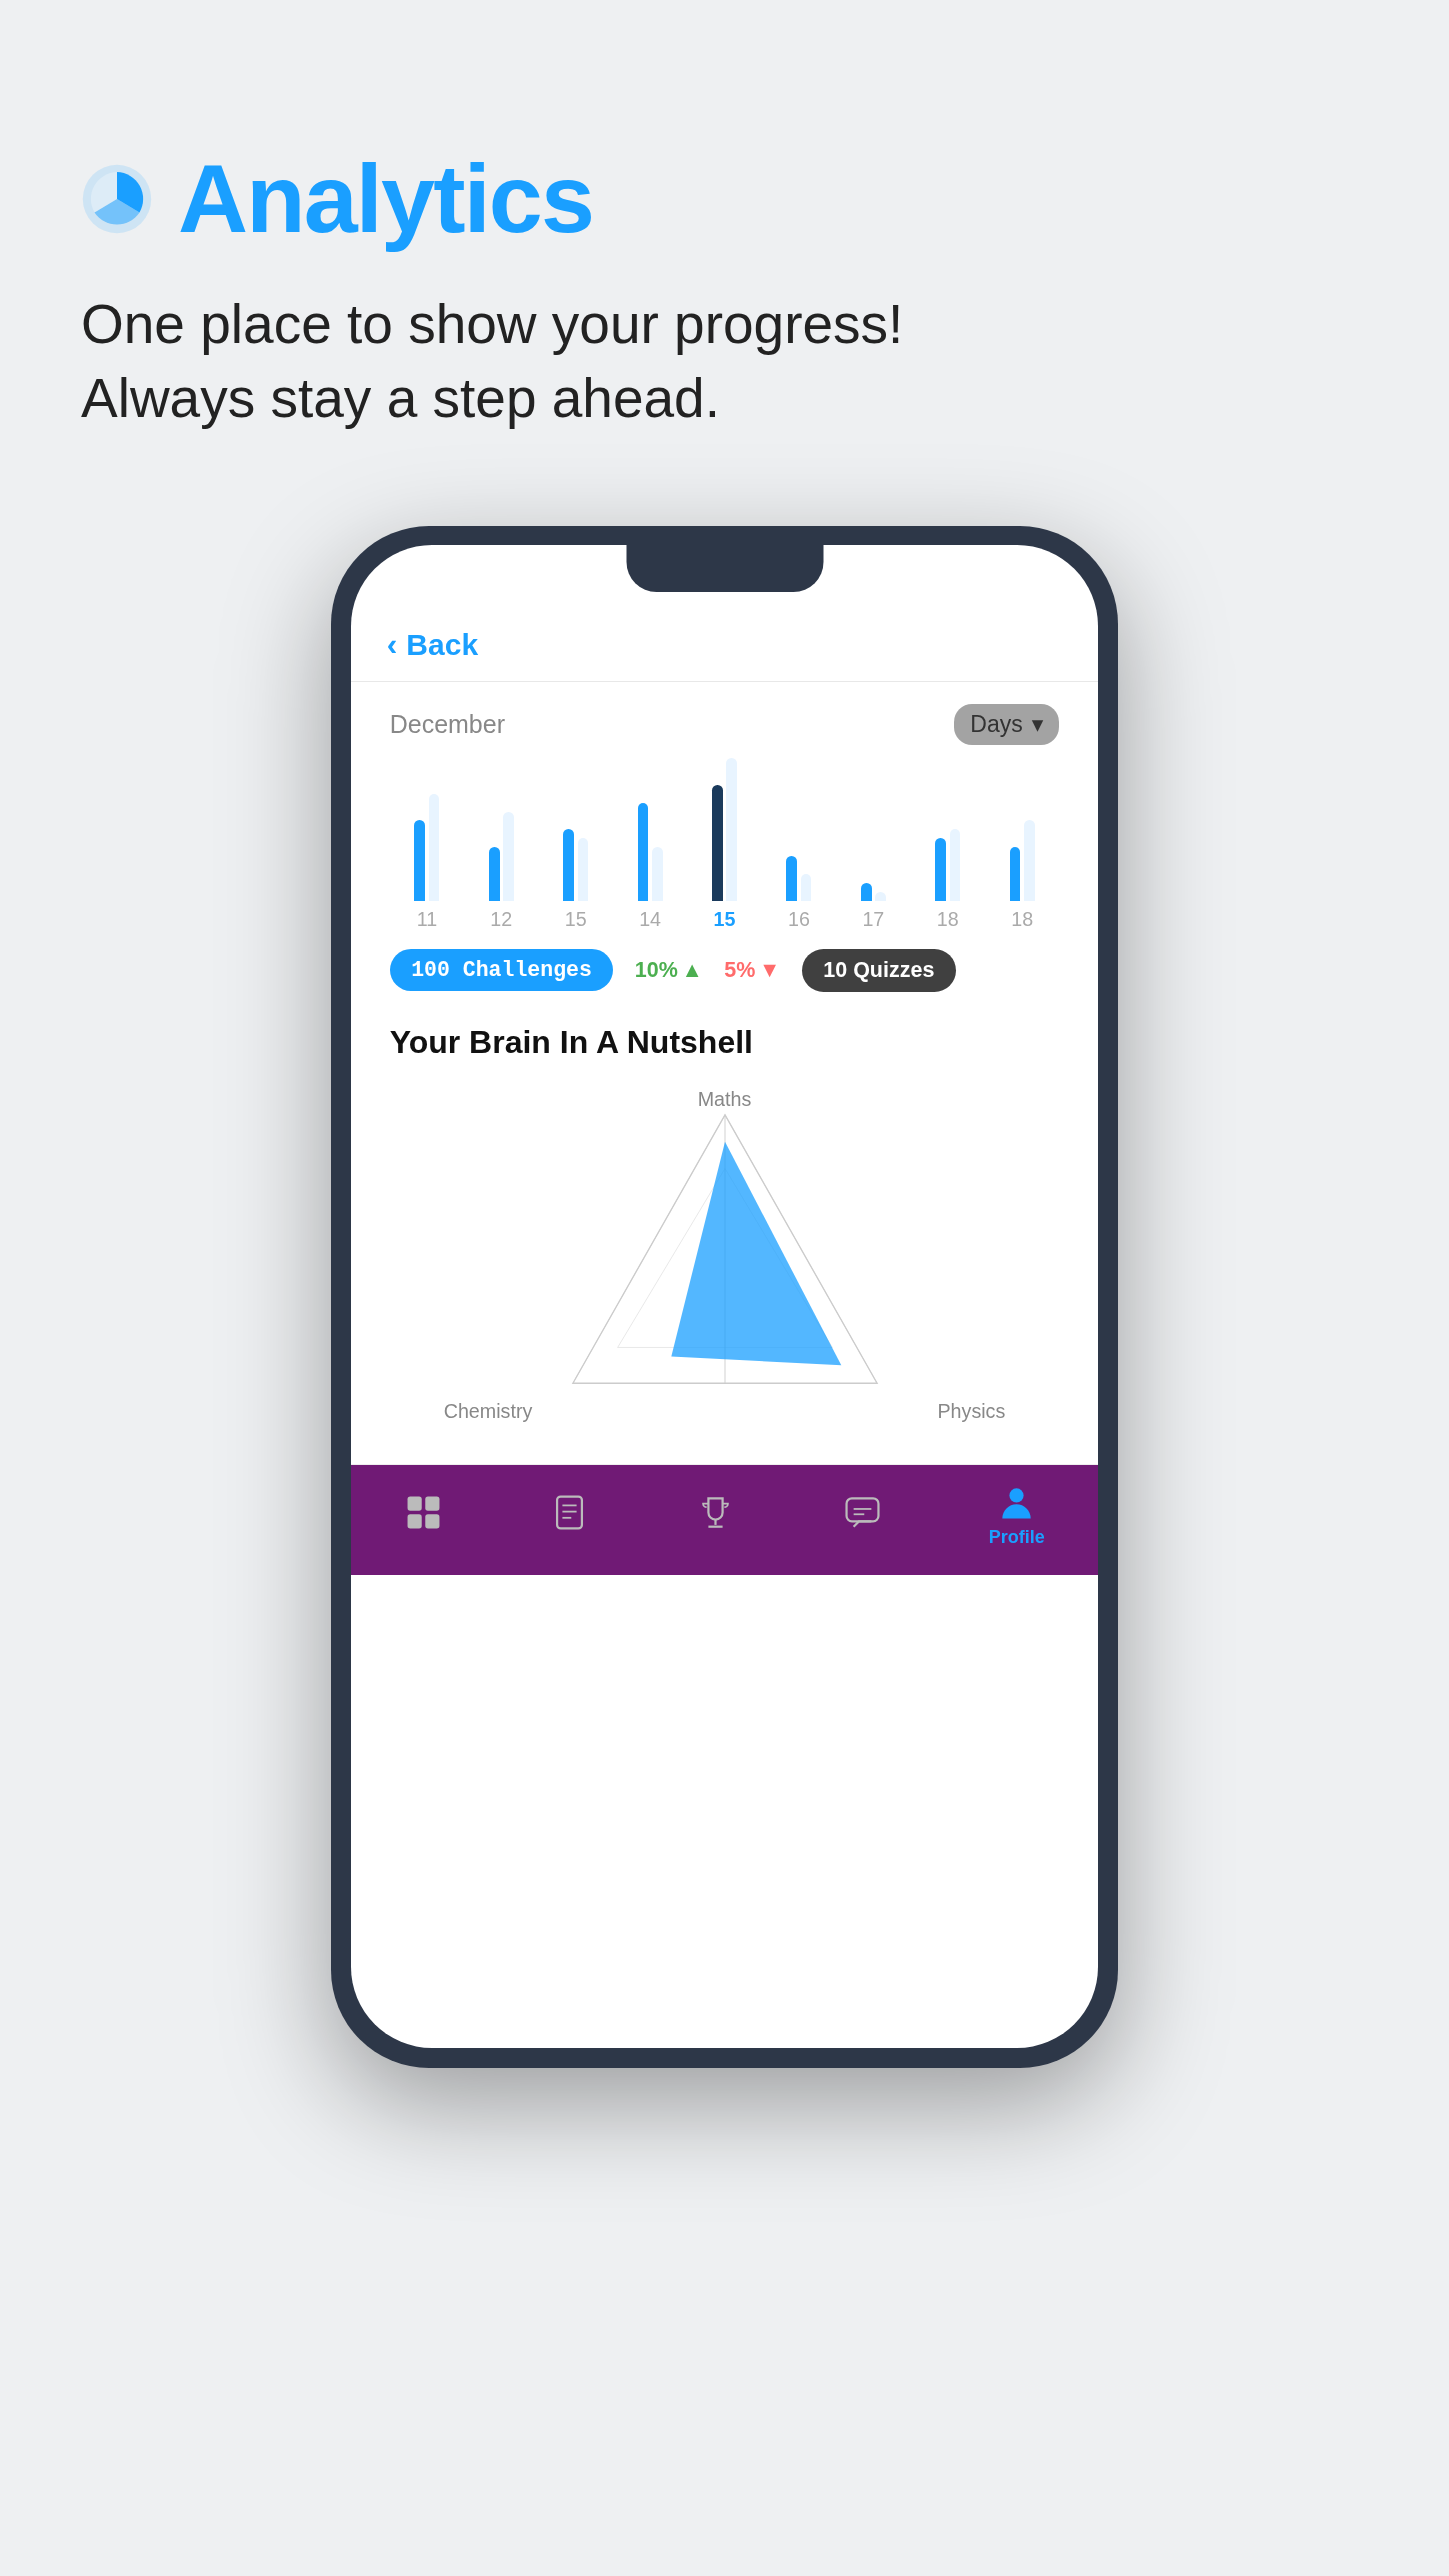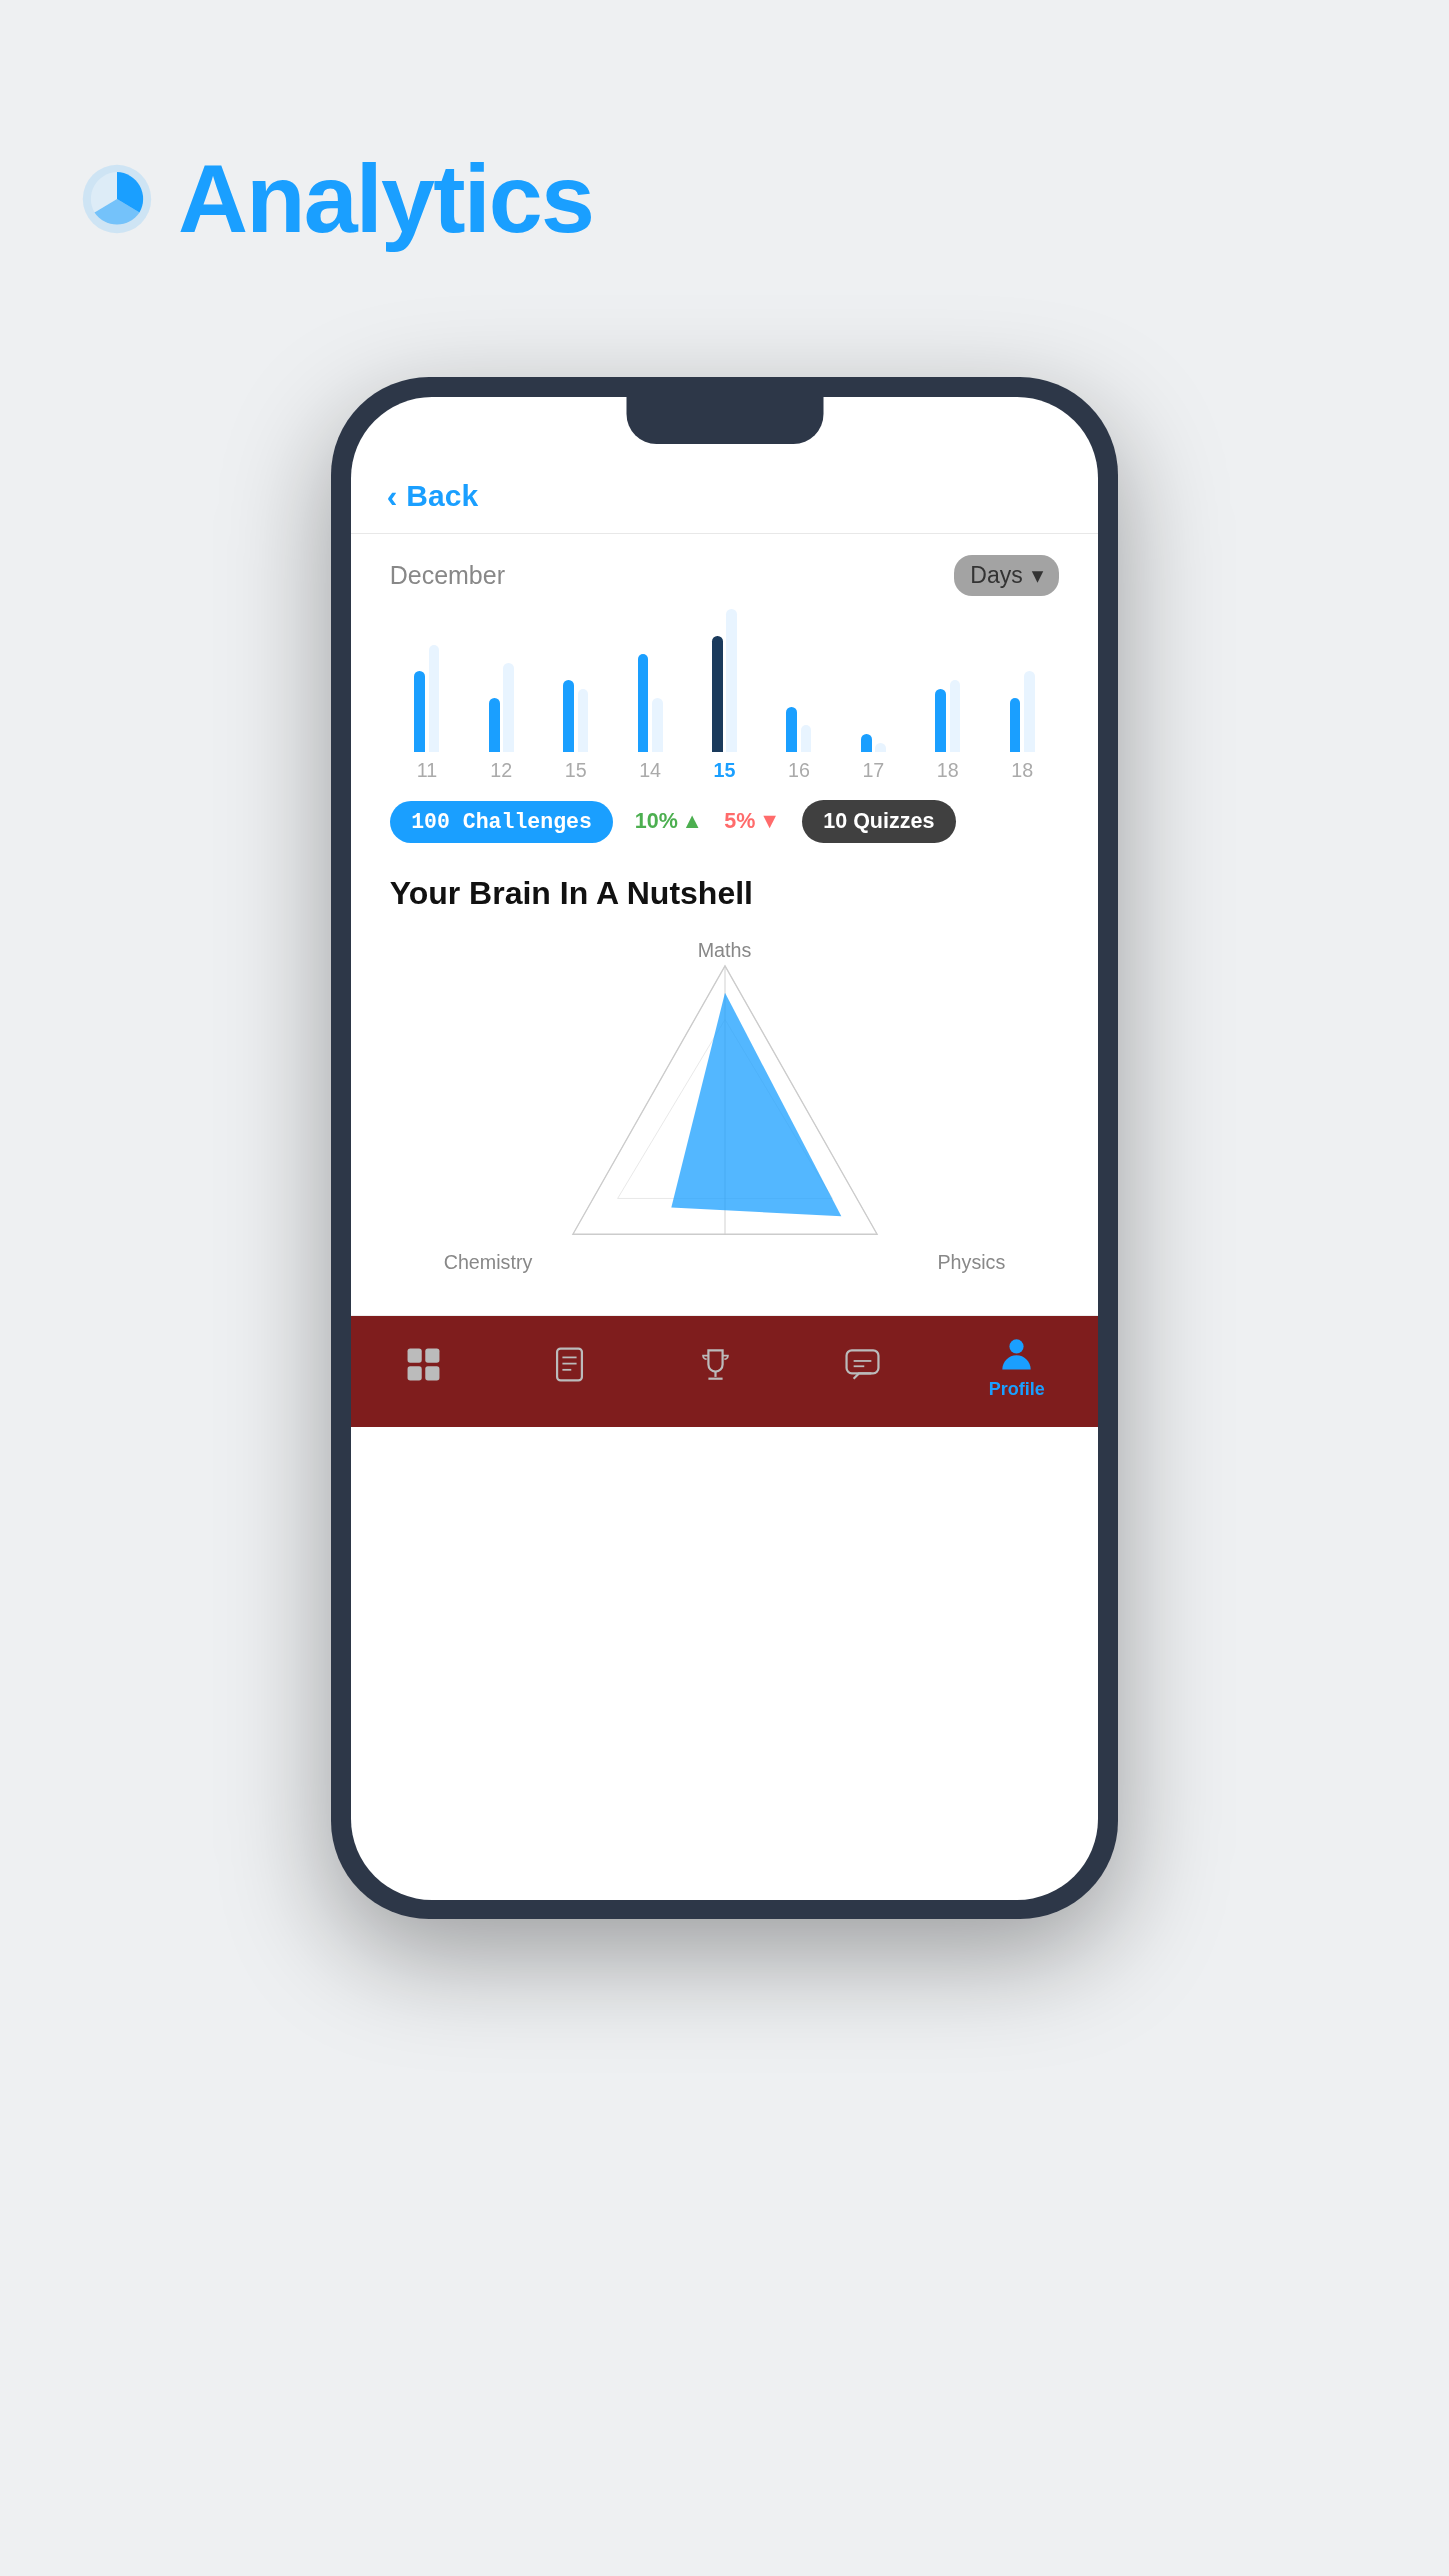--- a/index.html
+++ b/index.html
@@ -328,6 +328,10 @@
     </svg>
     <h1 class="header-title">Analytics</h1>
   </div>
+  <p class="header-subtitle">
+    <span>One place to show your progress!</span><br>
+    <span>Always stay a step ahead.</span>
+  </p>
 </div>
 
 <div class="phone-wrapper">

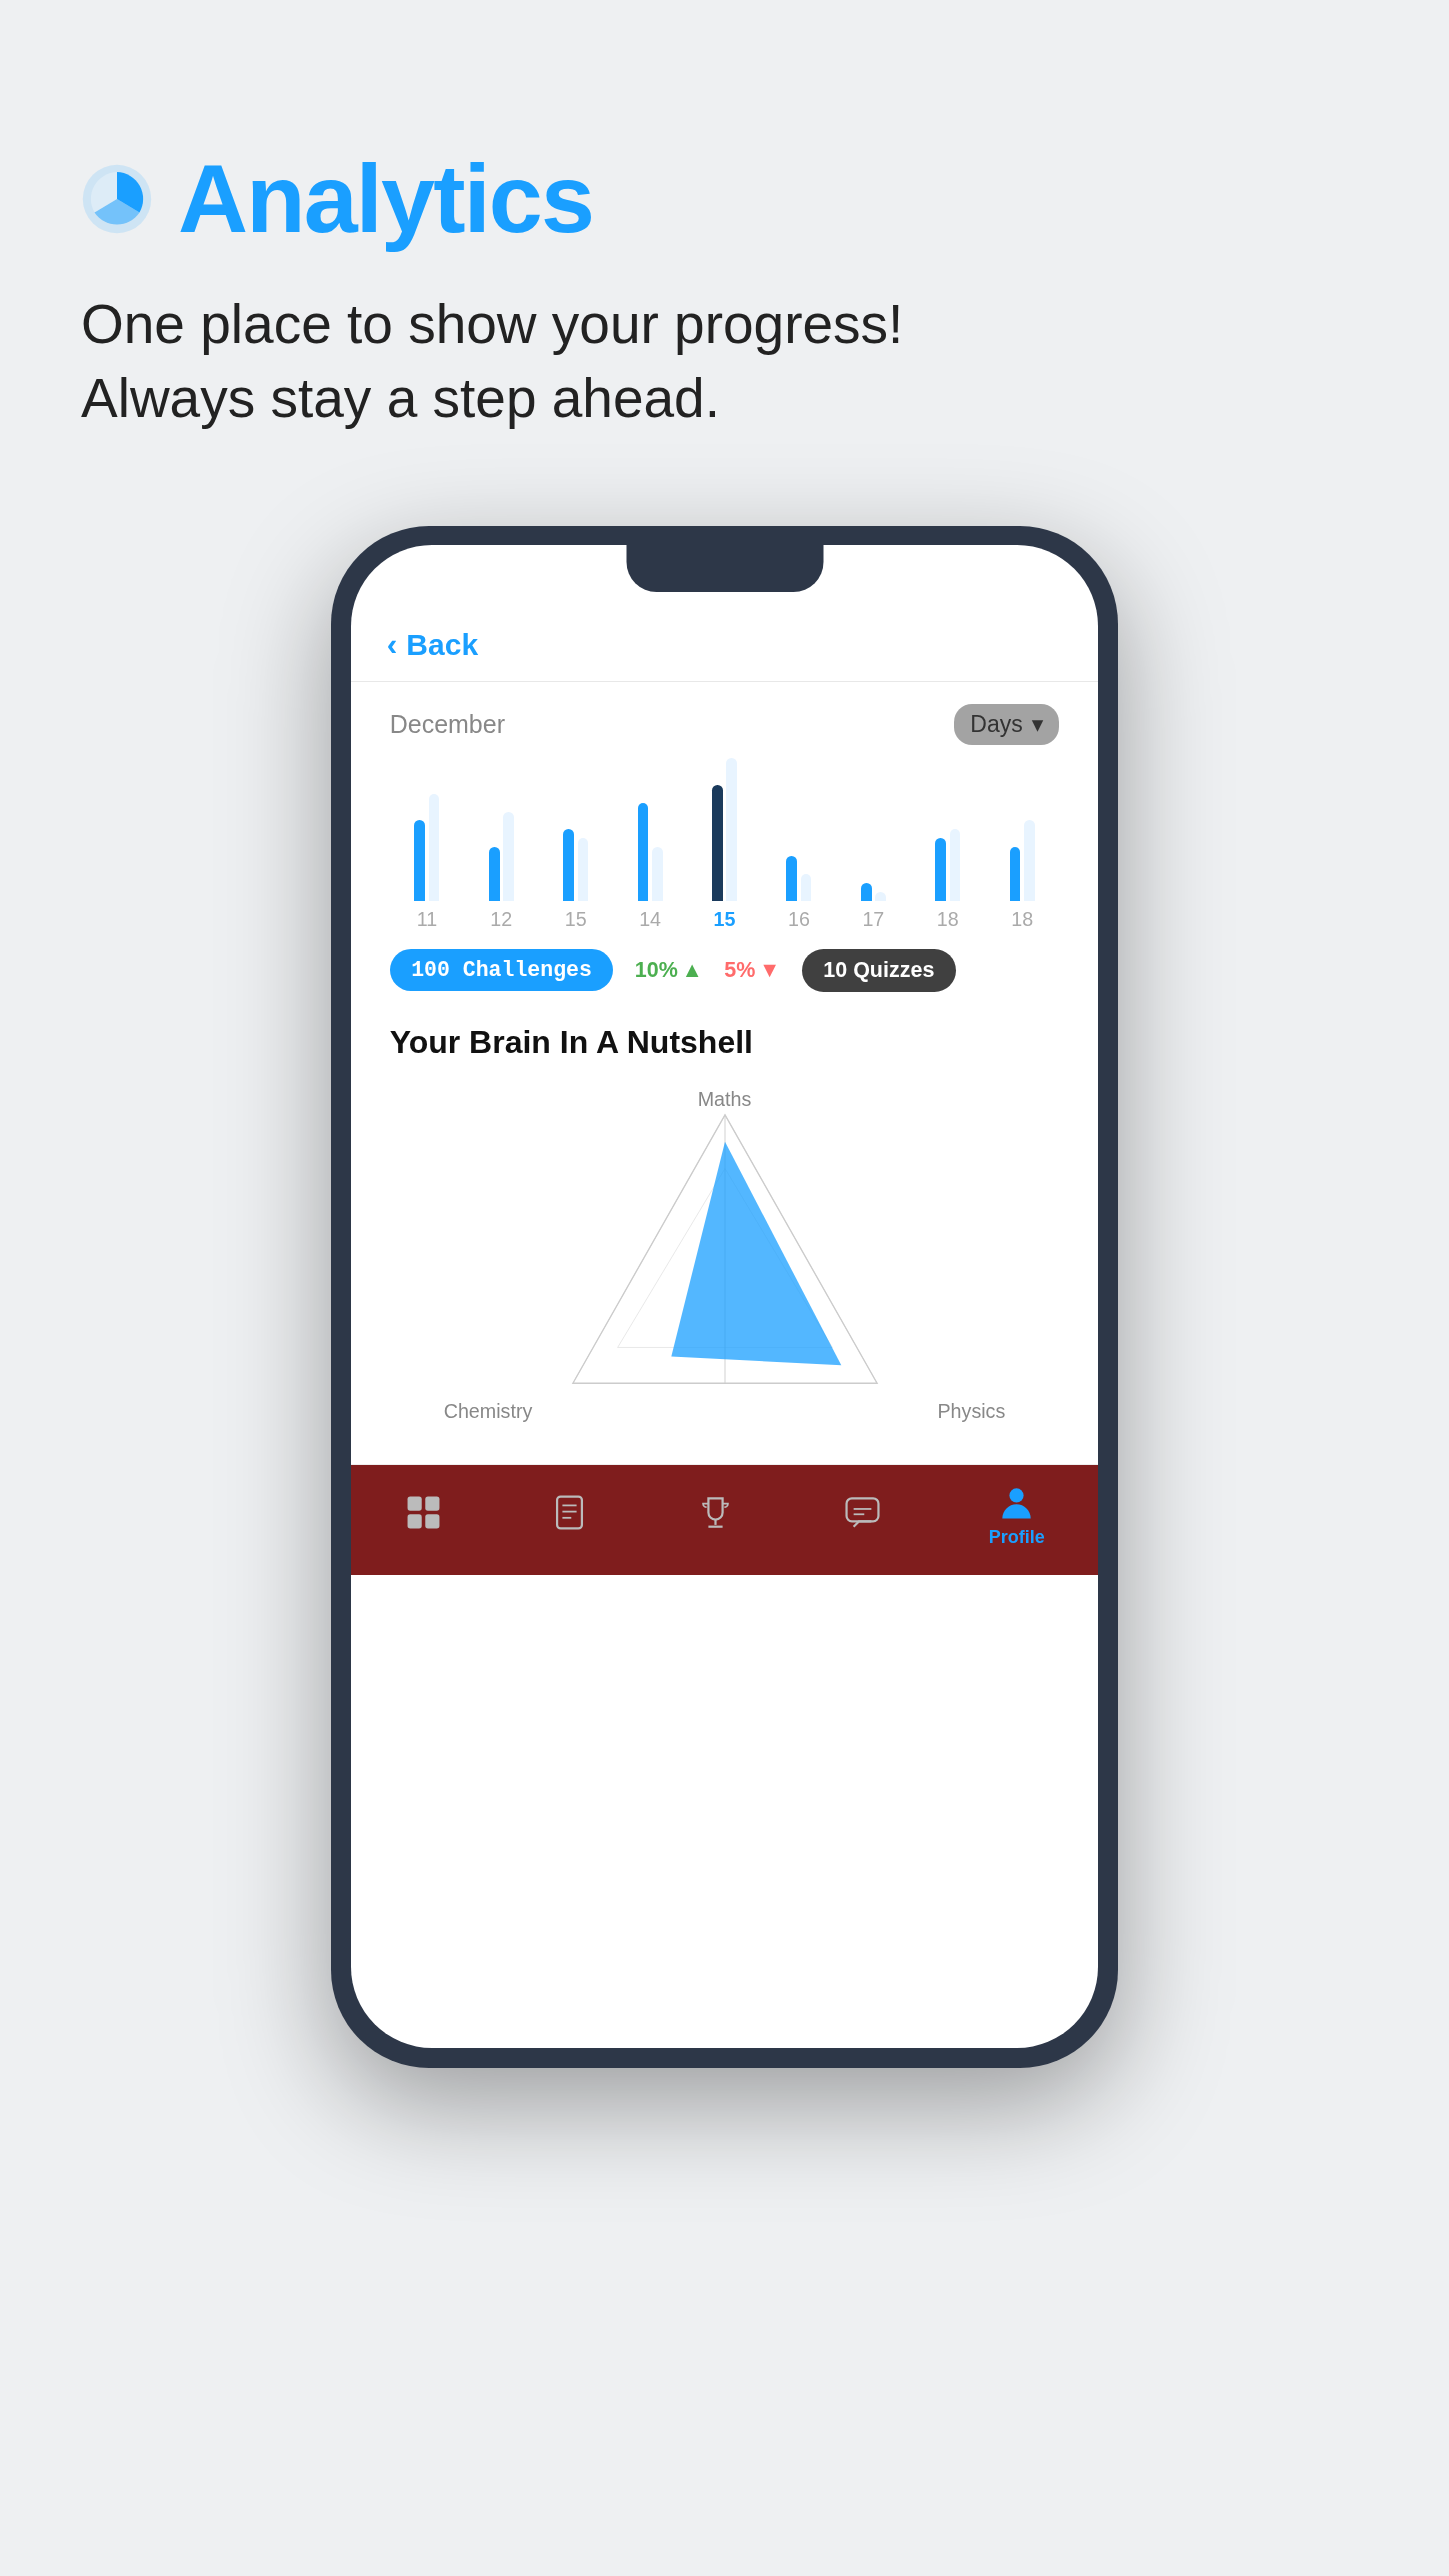--- a/index.html
+++ b/index.html
@@ -288,7 +288,7 @@
       padding: 18px 0 27px 0;
       border-top: 0.9px solid #eee;
       margin-top: 27px;
-      background: #7f1d1d;
+      background: #701a75;
     }
 
     .nav-item {

